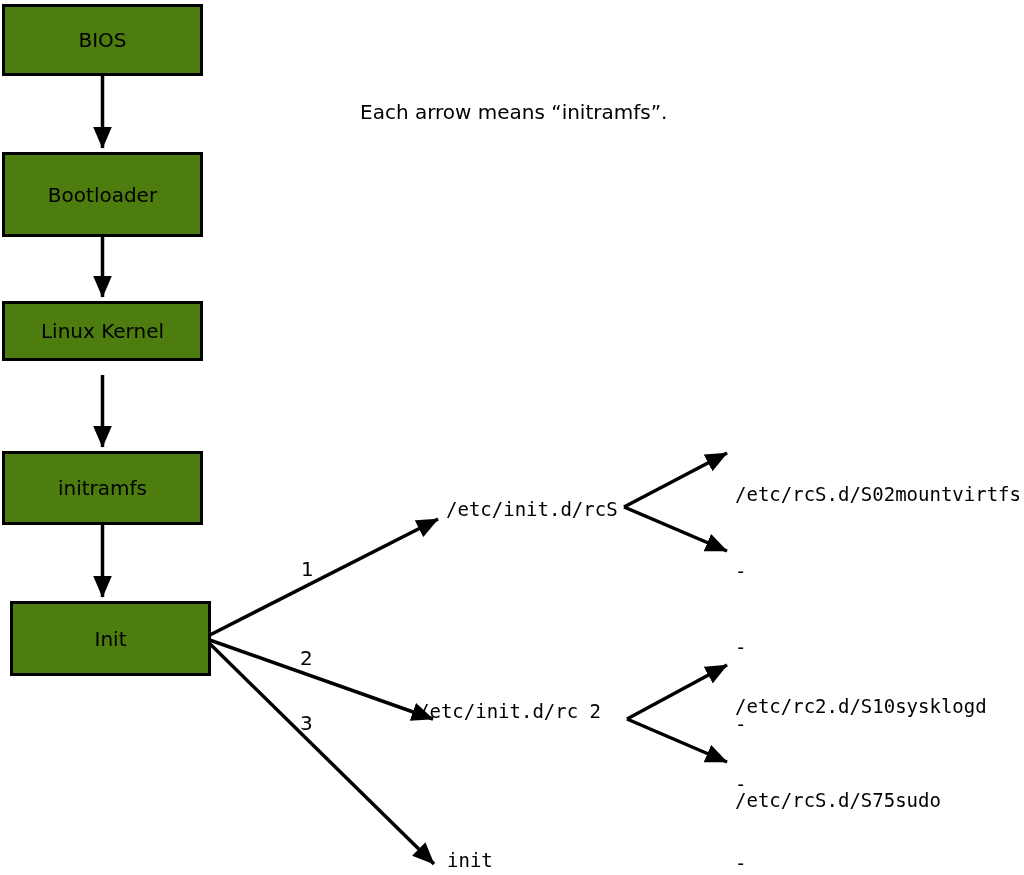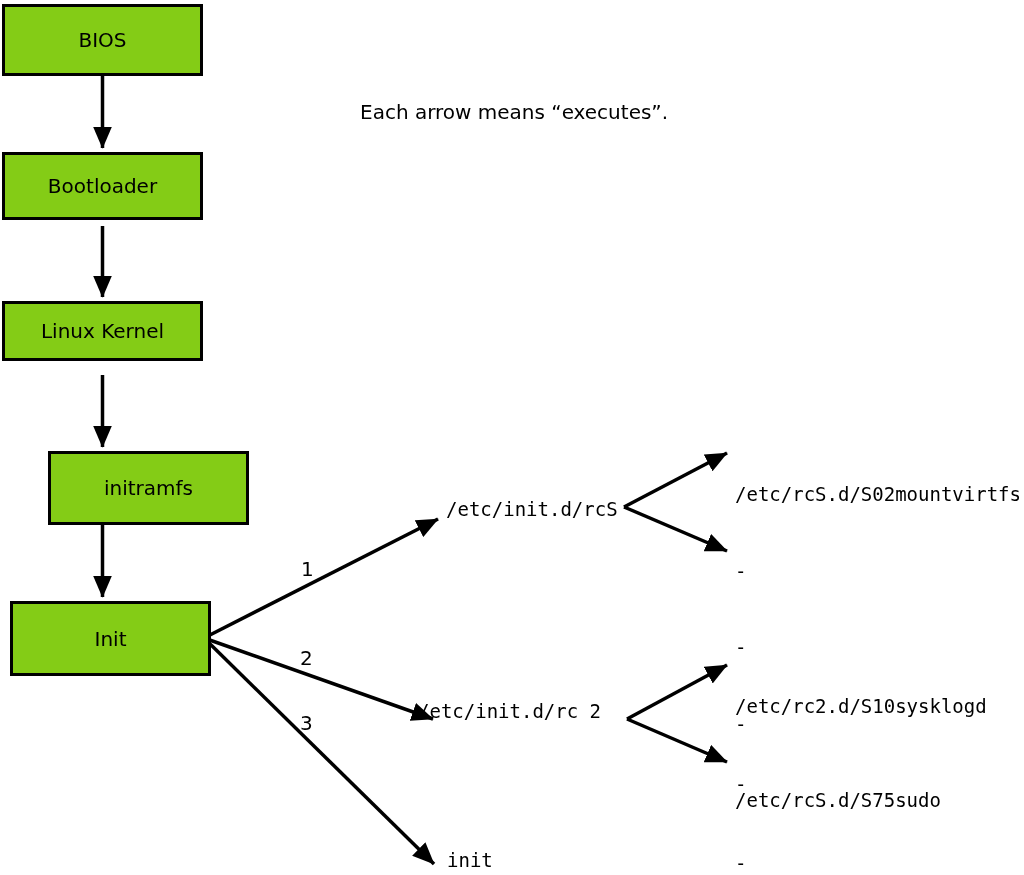--- a/index.html
+++ b/index.html
@@ -30,7 +30,7 @@
     width: 201px;
     box-sizing: border-box;
     border: 3px solid #000000;
-    background: #84cc16;
+    background: #4d7c0f;
     display: flex;
     align-items: center;
     justify-content: center;

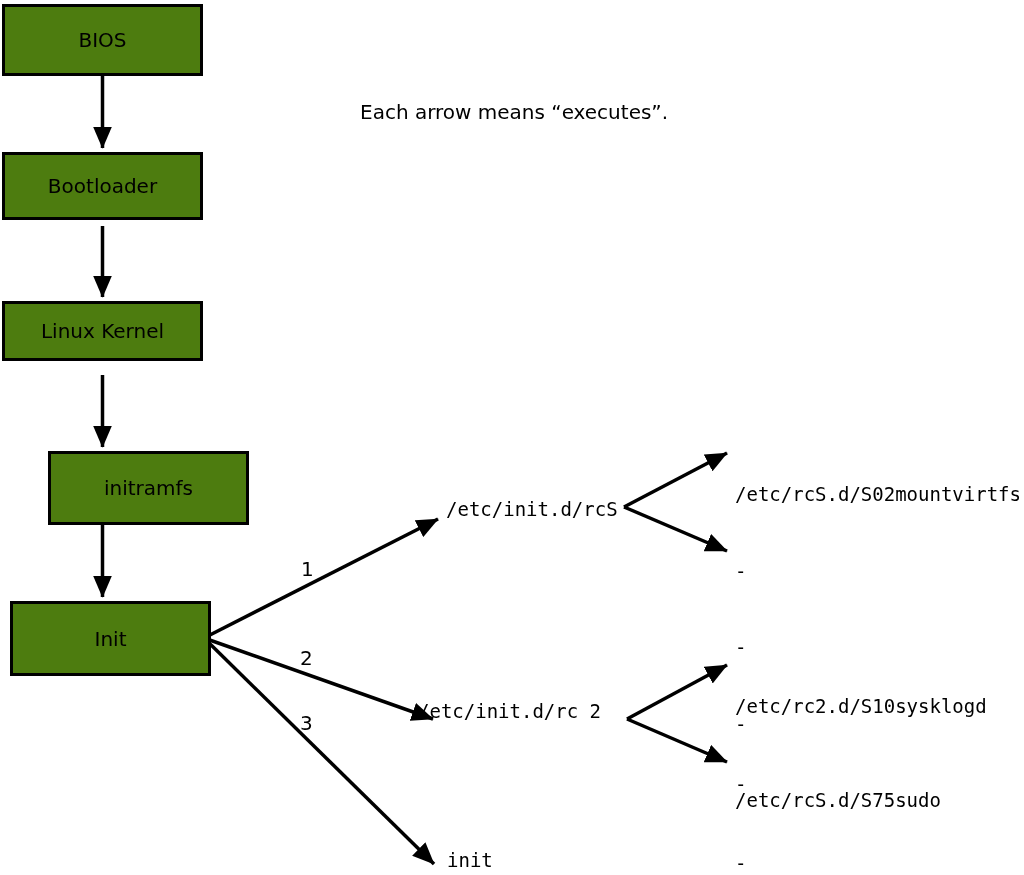--- a/index.html
+++ b/index.html
@@ -113,7 +113,7 @@
     </g>
   </svg>
 
-  <div class="note-text">Each arrow means “executes”.</div>
+  <div class="note-text">Each arrow means “initramfs”.</div>
 
   <div class="flow-box box-bios">
     <span class="box-label">BIOS</span>

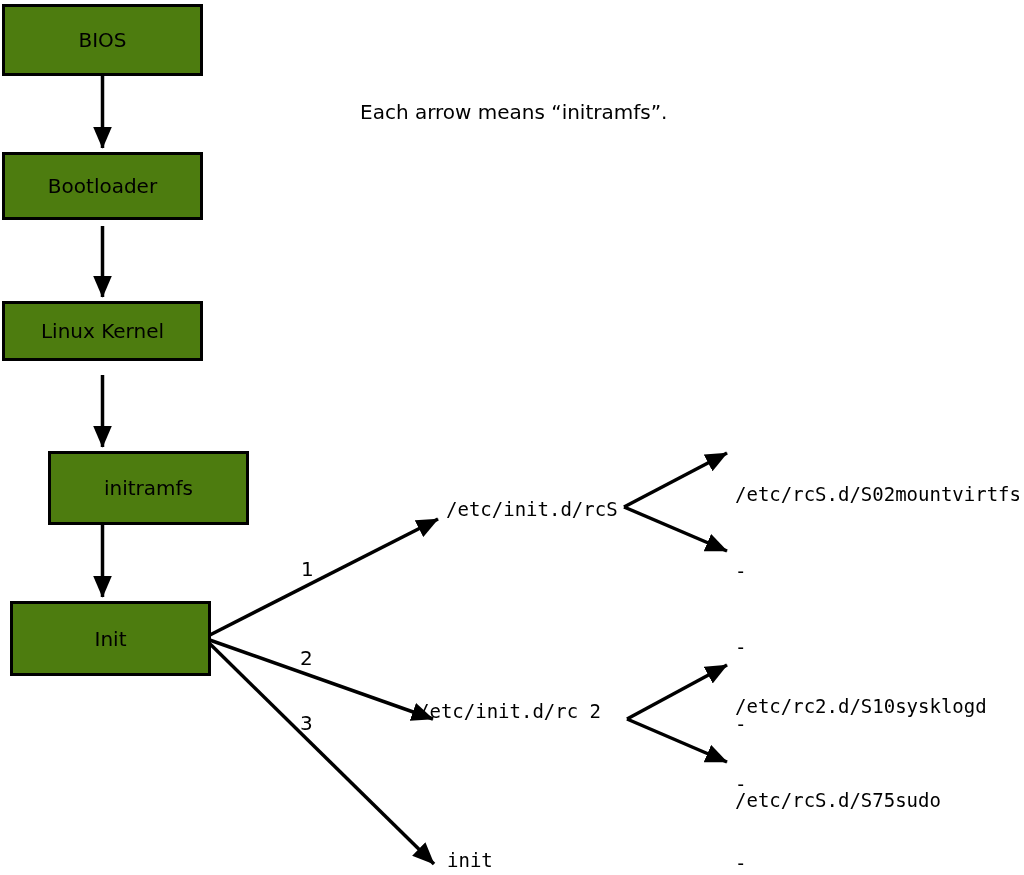--- a/index.html
+++ b/index.html
@@ -41,7 +41,7 @@
     white-space: nowrap;
   }
   .box-bios       { top: 4px;   height: 72px; }
-  .box-bootloader { top: 152px; height: 68px; }
+  .box-bootloader { top: 152px; height: 85px; }
   .box-kernel     { top: 301px; height: 60px; }
   .box-initramfs  { top: 451px; height: 74px; margin-left: 46px; }
   .box-init       { top: 601px; height: 75px; margin-left: 8px; }

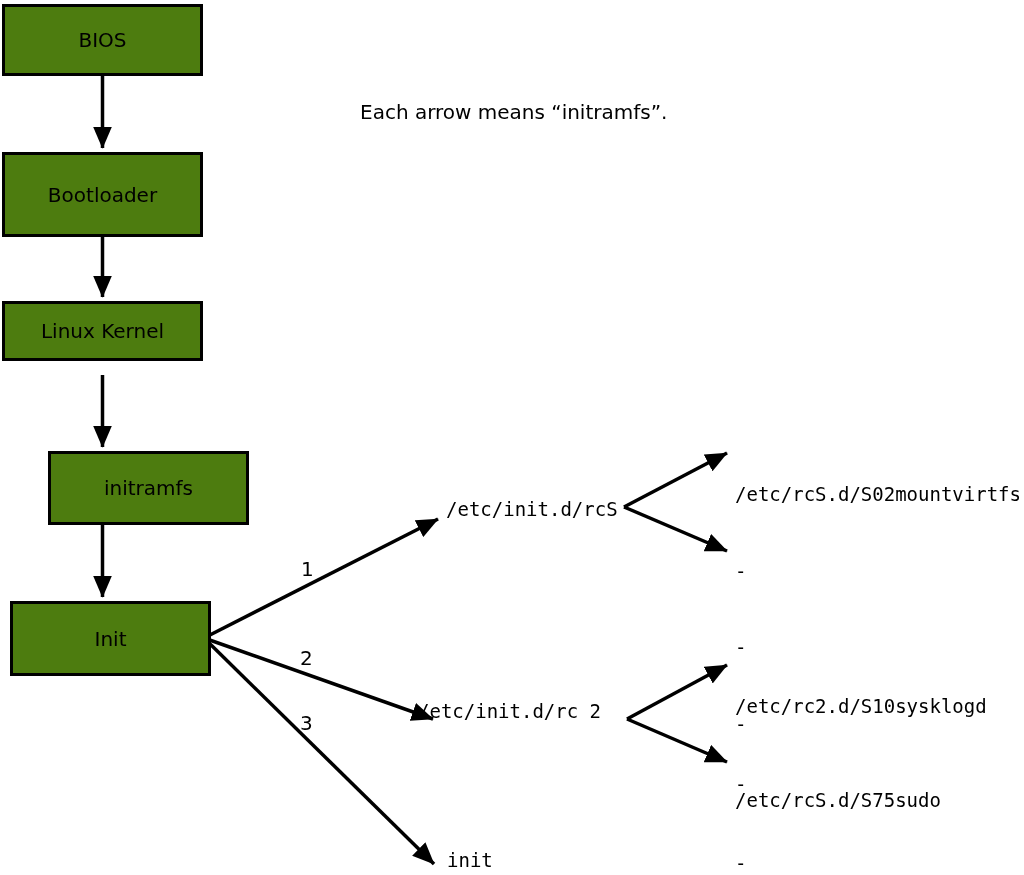--- a/index.html
+++ b/index.html
@@ -43,7 +43,7 @@
   .box-bios       { top: 4px;   height: 72px; }
   .box-bootloader { top: 152px; height: 85px; }
   .box-kernel     { top: 301px; height: 60px; }
-  .box-initramfs  { top: 451px; height: 74px; margin-left: 46px; }
+  .box-initramfs  { top: 451px; height: 74px; }
   .box-init       { top: 601px; height: 75px; margin-left: 8px; }
 
   .note-text {

